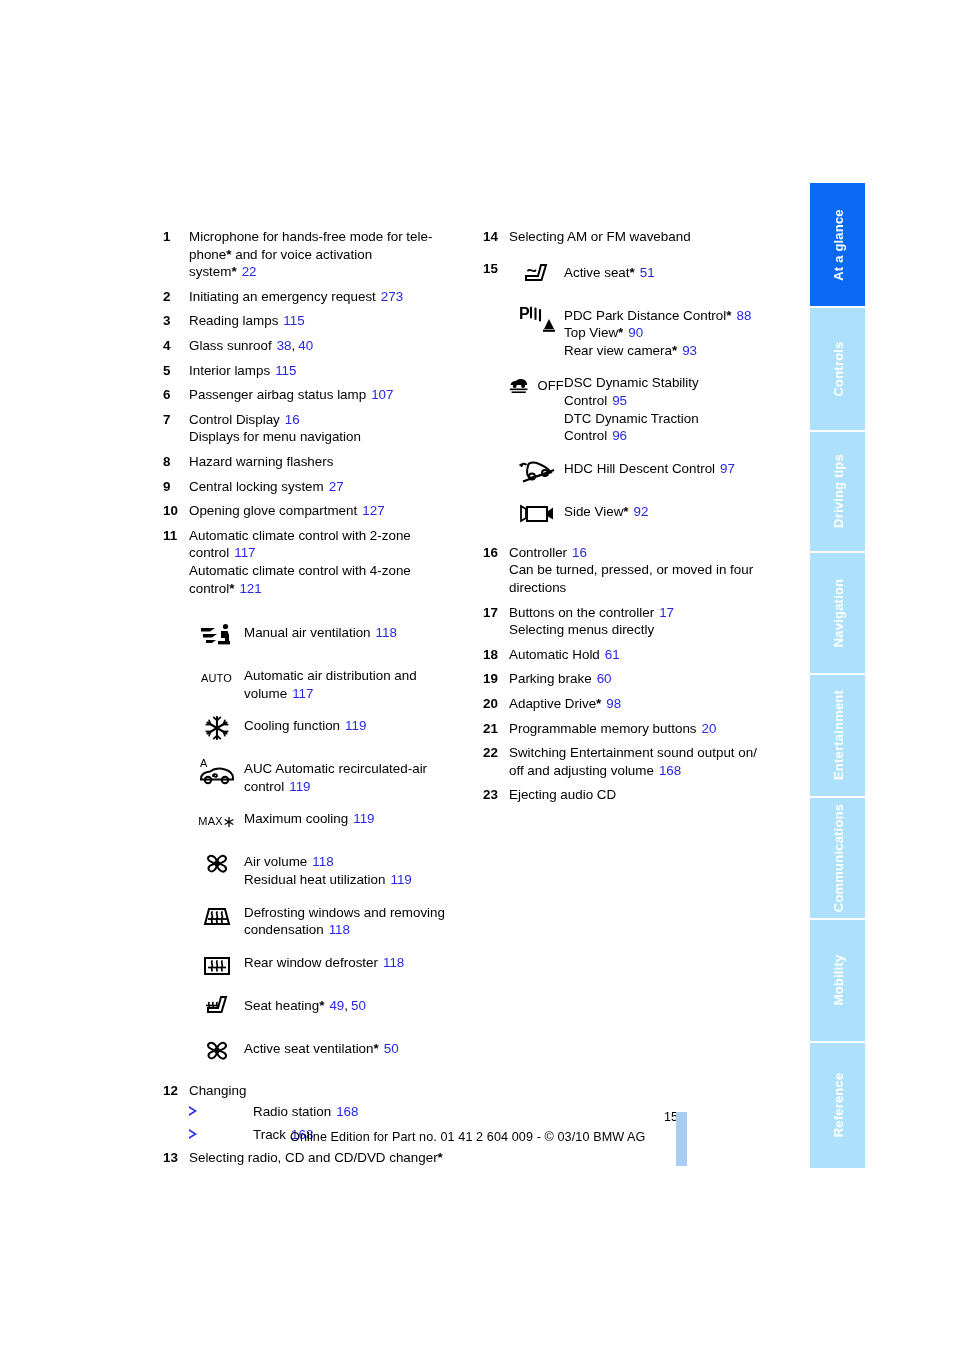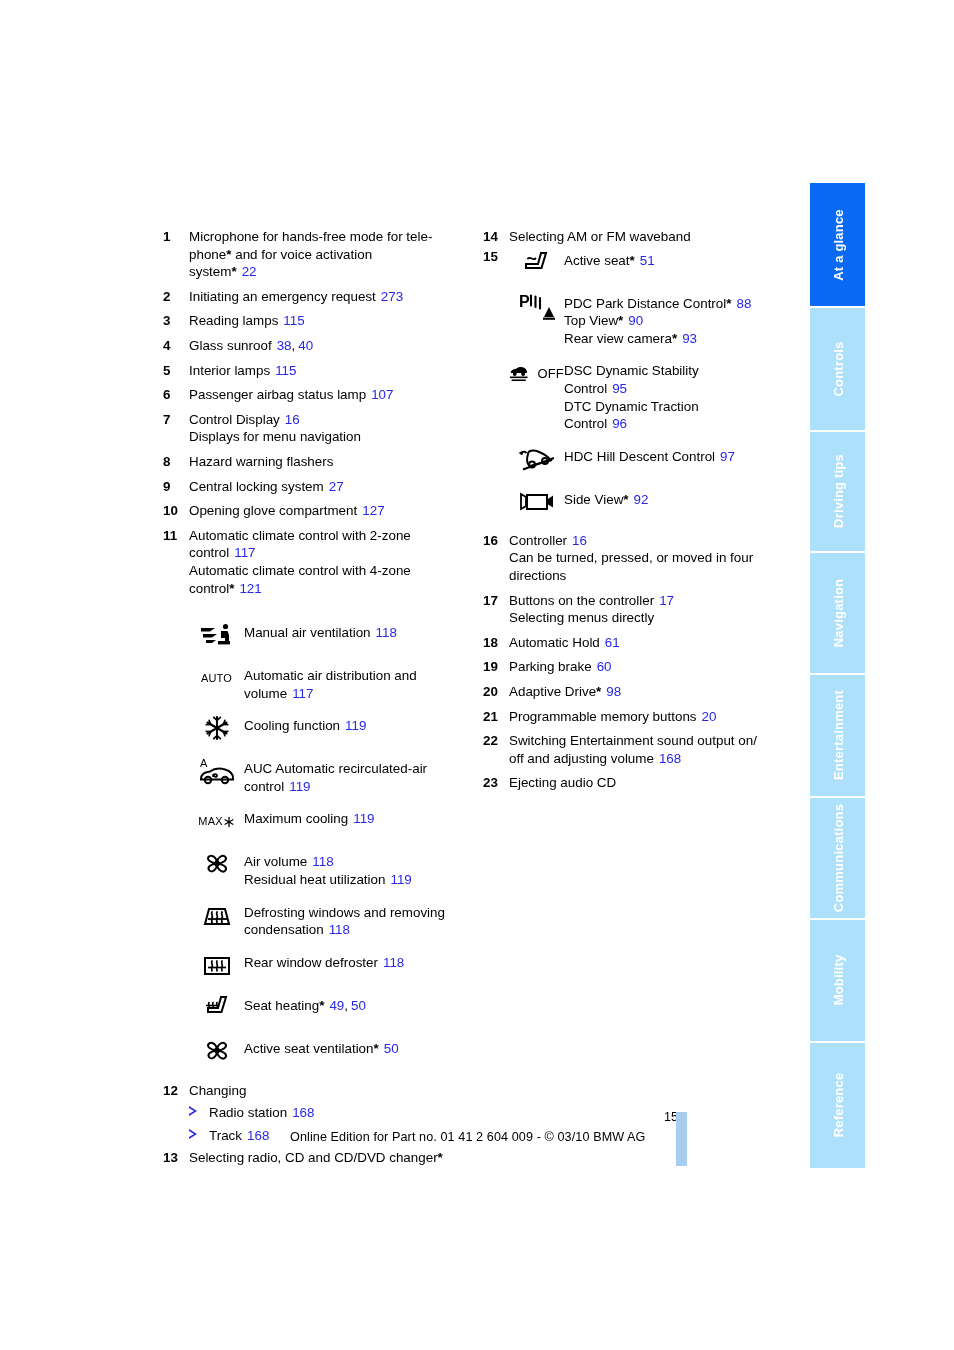--- a/index.html
+++ b/index.html
@@ -479,7 +479,7 @@
 
   <div class="column" id="col-right">
 
-    <div class="entry" style="margin-bottom:0;">
+    <div class="entry" style="margin-bottom:12px;">
       <span class="num wide">14</span>
       <span class="body">Selecting AM or FM waveband</span>
     </div>

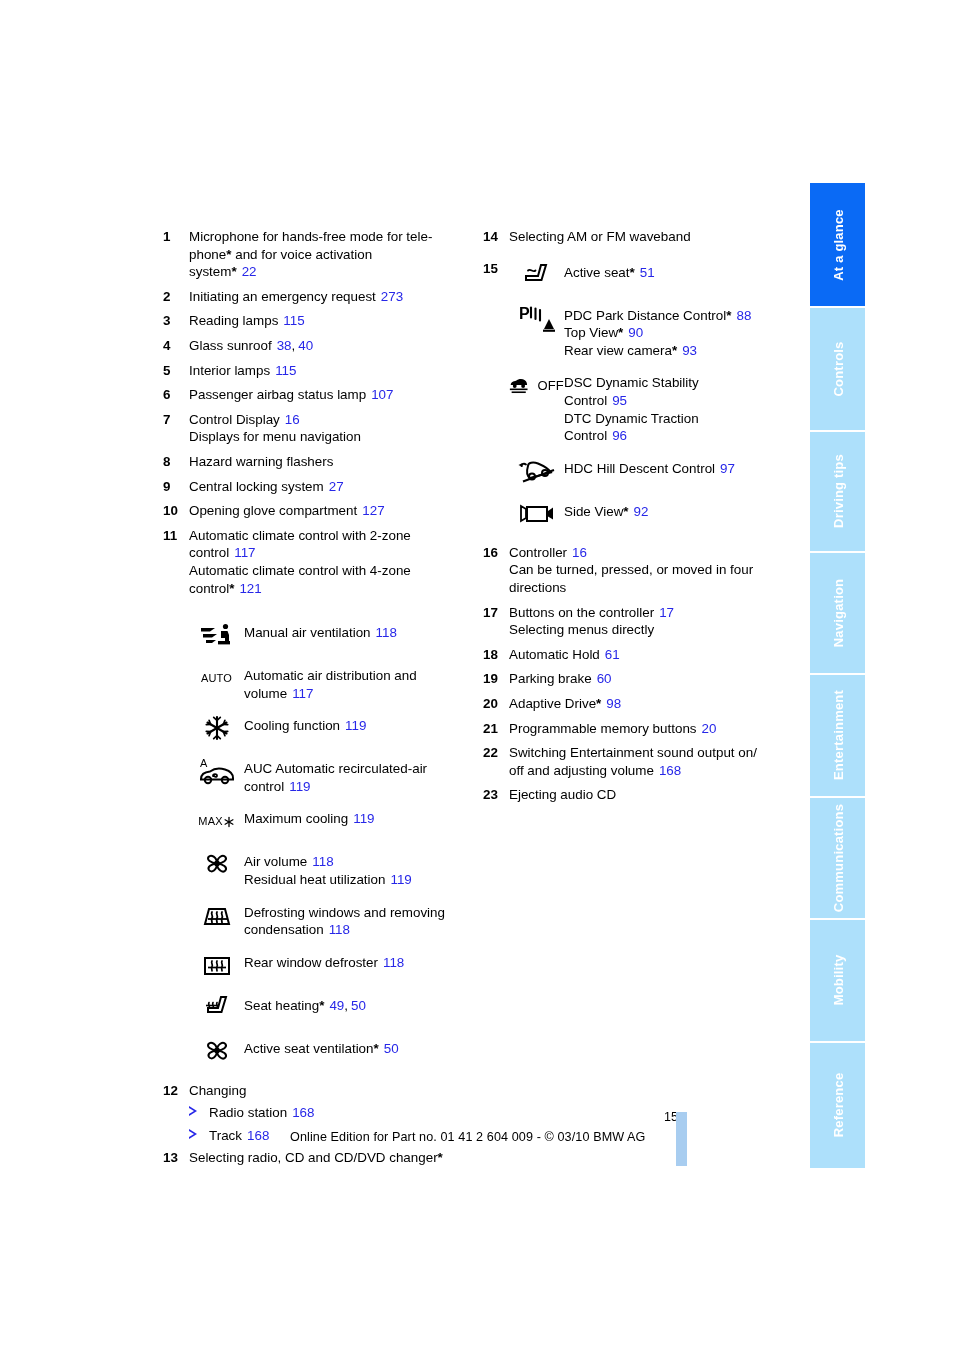--- a/index.html
+++ b/index.html
@@ -102,11 +102,12 @@
   
   .sub {
     display: flex;
-    align-items: flex-end;
+    align-items: flex-start;
     margin-left: 26px;
     margin-bottom: 5px;
     font-size: 13.4px;
     line-height: 17.6px;
+    gap: 44px;
   }
   .sub .bullet {
     flex: 0 0 20px;

